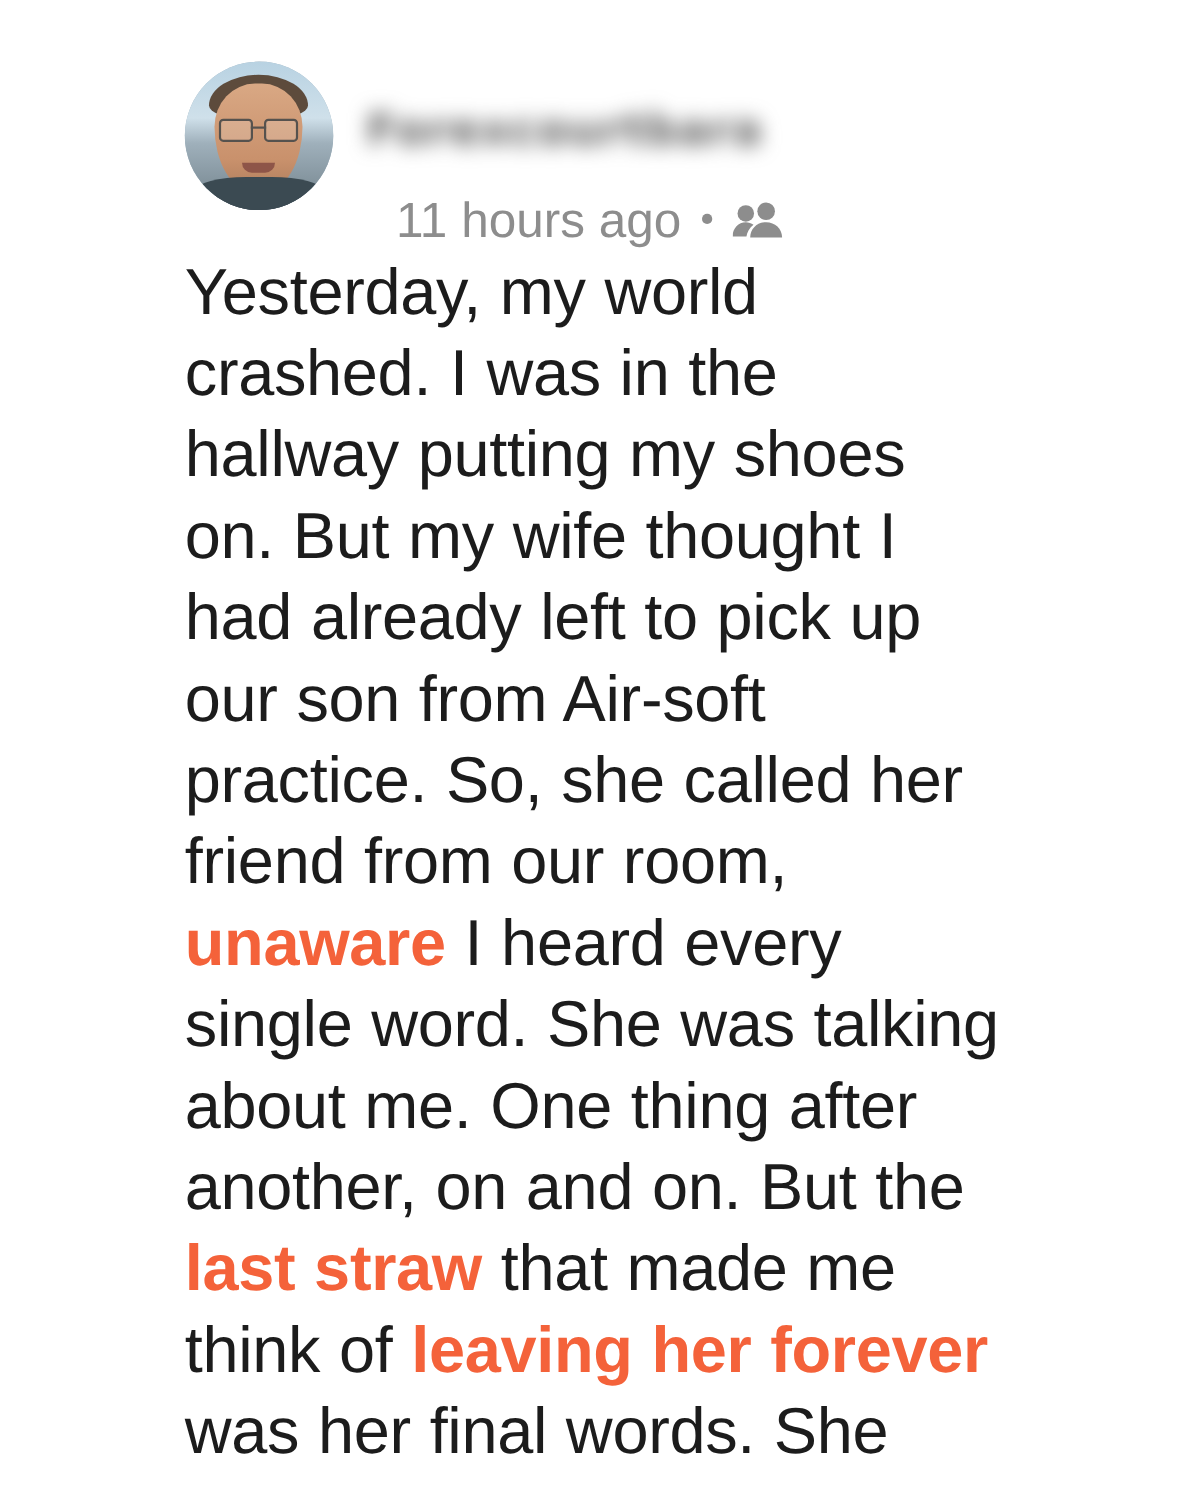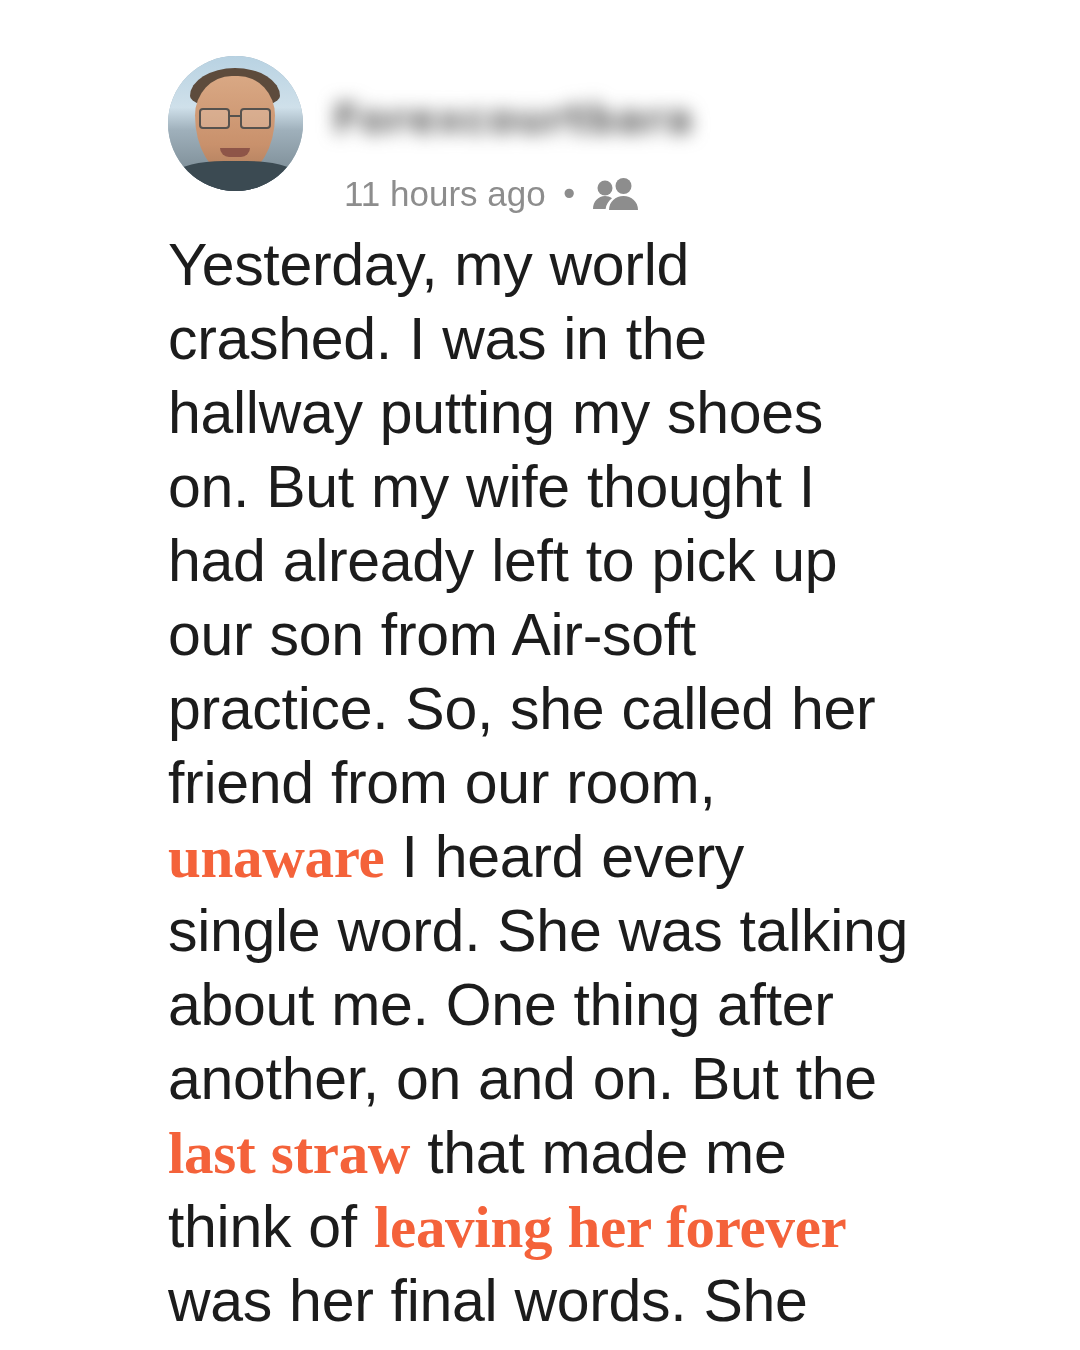--- a/index.html
+++ b/index.html
@@ -131,9 +131,10 @@
     gap: 14px;
   }
   .meta-time {
-    font-size: 35px;
+    font-size: 45px;
     color: #8d8d8d;
     font-family: "Liberation Sans", sans-serif;
+    margin-left: 16px;
   }
   .meta-dot {
     font-size: 32px;

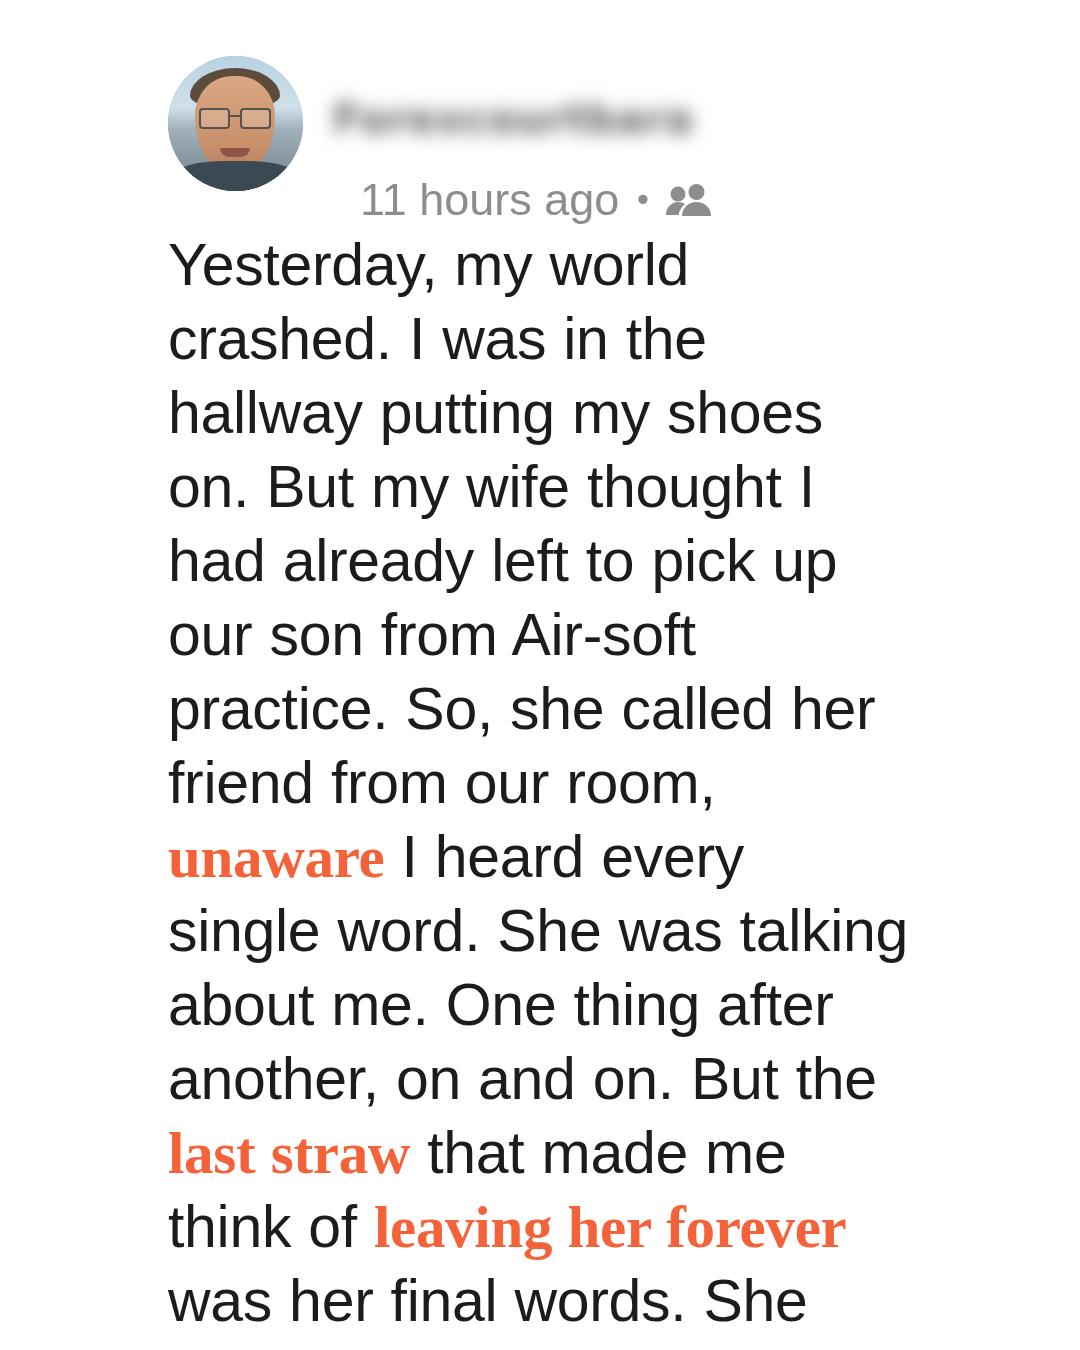--- a/index.html
+++ b/index.html
@@ -158,7 +158,6 @@
   .hl {
     color: #f4623a;
     font-weight: 700;
-    font-family: Liberation Serif, serif;
   }
 </style>
 </head>

